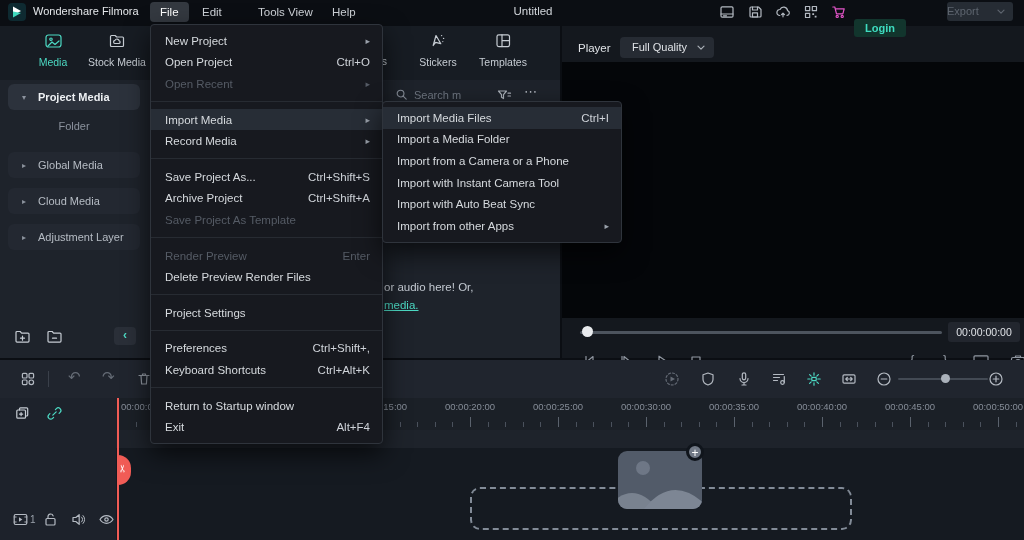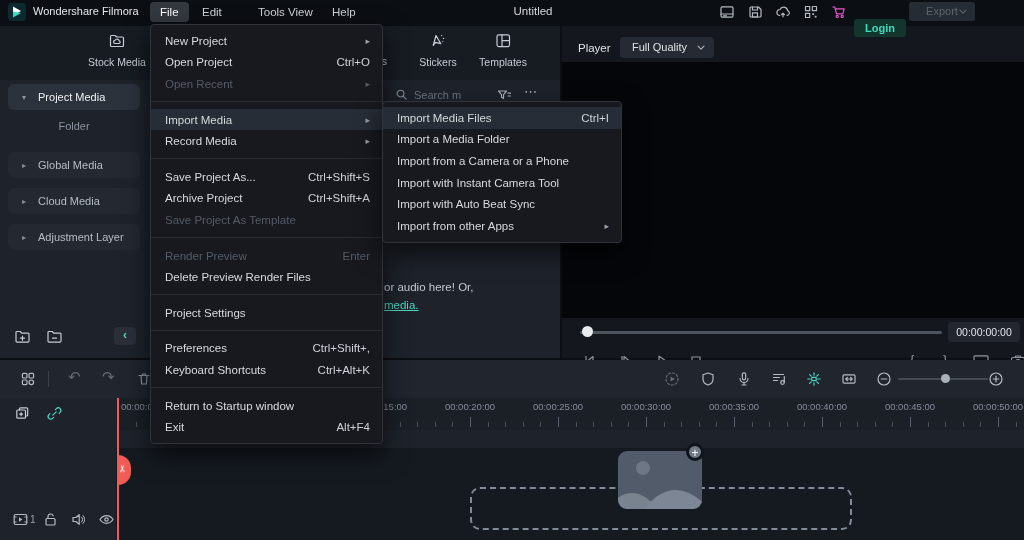--- a/index.html
+++ b/index.html
@@ -19,8 +19,8 @@
   .tb-ic { top:4px; width:16px; height:16px; color:#b4bac2; }
   #login-btn { left:854px; top:3px; height:18px; padding:0 11px; line-height:18px; border-radius:3px;
     font-size:11px; font-weight:bold;margin-top:16px; }
-  #export-btn { left:909px; top:2px; width:66px; height:19px; border-radius:3px; background:#262c34;
-    color:#5d646e; font-size:11px; line-height:19px; text-align:center; }
+  #export-btn { left:947px; top:2px; width:66px; height:19px; border-radius:3px; background:#262c34;
+    color:#5d646e; font-size:11px; line-height:19px; }
   #export-btn svg { position:absolute; right:8px; top:7px; color:#5d646e; }
 
   

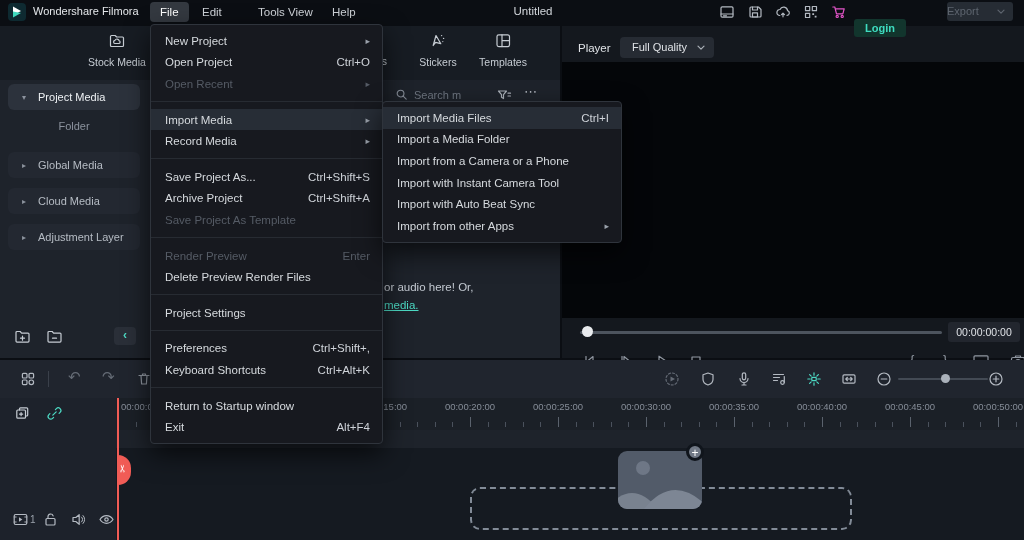--- a/index.html
+++ b/index.html
@@ -110,6 +110,14 @@
 
   <div id="media-panel" class="abs">
     <div id="tab-strip" class="abs">
+      <div class="tab active" style="left:18px">
+        <svg class="ic t-ic" width="20" height="17" viewBox="0 0 20 17">
+            <rect x="3" y="3" width="15" height="12" rx="2.5"></rect>
+            <circle cx="8" cy="7.2" r="1.2"></circle>
+            <path d="M5 14l4-4 3 2.5 4-3.5"></path>
+          </svg>
+        <span class="t-label">Media</span>
+      </div>
       <div class="tab" style="left:82px">
         <svg class="ic t-ic" width="18" height="17" viewBox="0 0 18 17">
             <path d="M2.5 5.5v-1a1 1 0 0 1 1-1h3.6L8.7 5h5.8a1 1 0 0 1 1 1v7.5a1 1 0 0 1-1 1H3.5a1 1 0 0 1-1-1v-8z"></path>

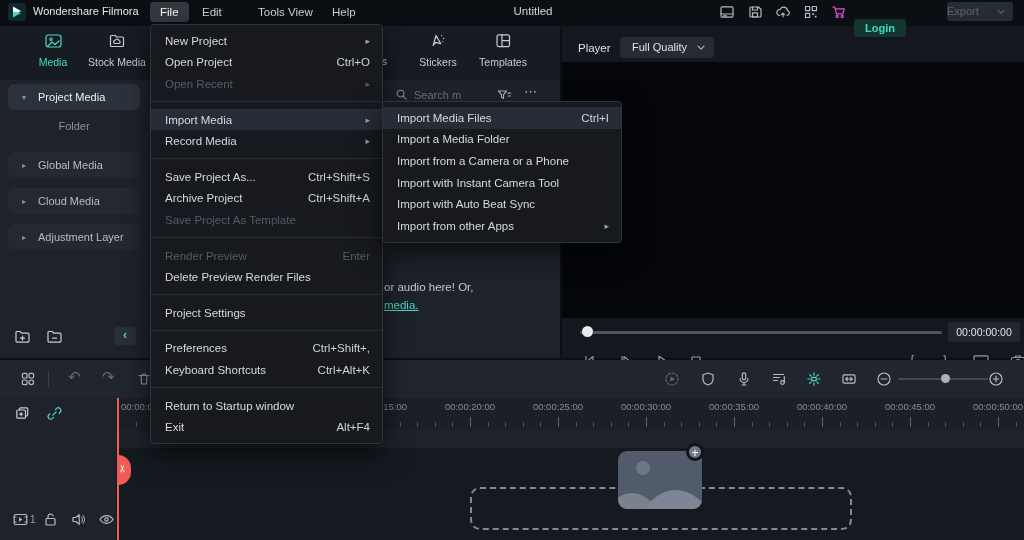--- a/index.html
+++ b/index.html
@@ -37,7 +37,7 @@
   .pill .p-arrow { margin-left:14px; font-size:8px; color:#8b929d; }
   .pill .p-label { margin-left:12px; font-size:11px; color:#b6bcc4; }
   .pill.selected { background:#2c323c; }
-  .pill.selected .p-label { color:#eef1f4; font-weight:normal;text-align:right; }
+  .pill.selected .p-label { color:#eef1f4; font-weight:bold;text-align:right; }
   .sb-plain { height:16px; margin:6px 0 16px 0; text-align:center; font-size:11px; color:#8b929d; }
   #panel-foot-add { left:14px; top:302px; width:17px; height:17px; color:#c6ccd3; }
   #panel-foot-del { left:46px; top:302px; width:17px; height:17px; color:#c6ccd3; }

